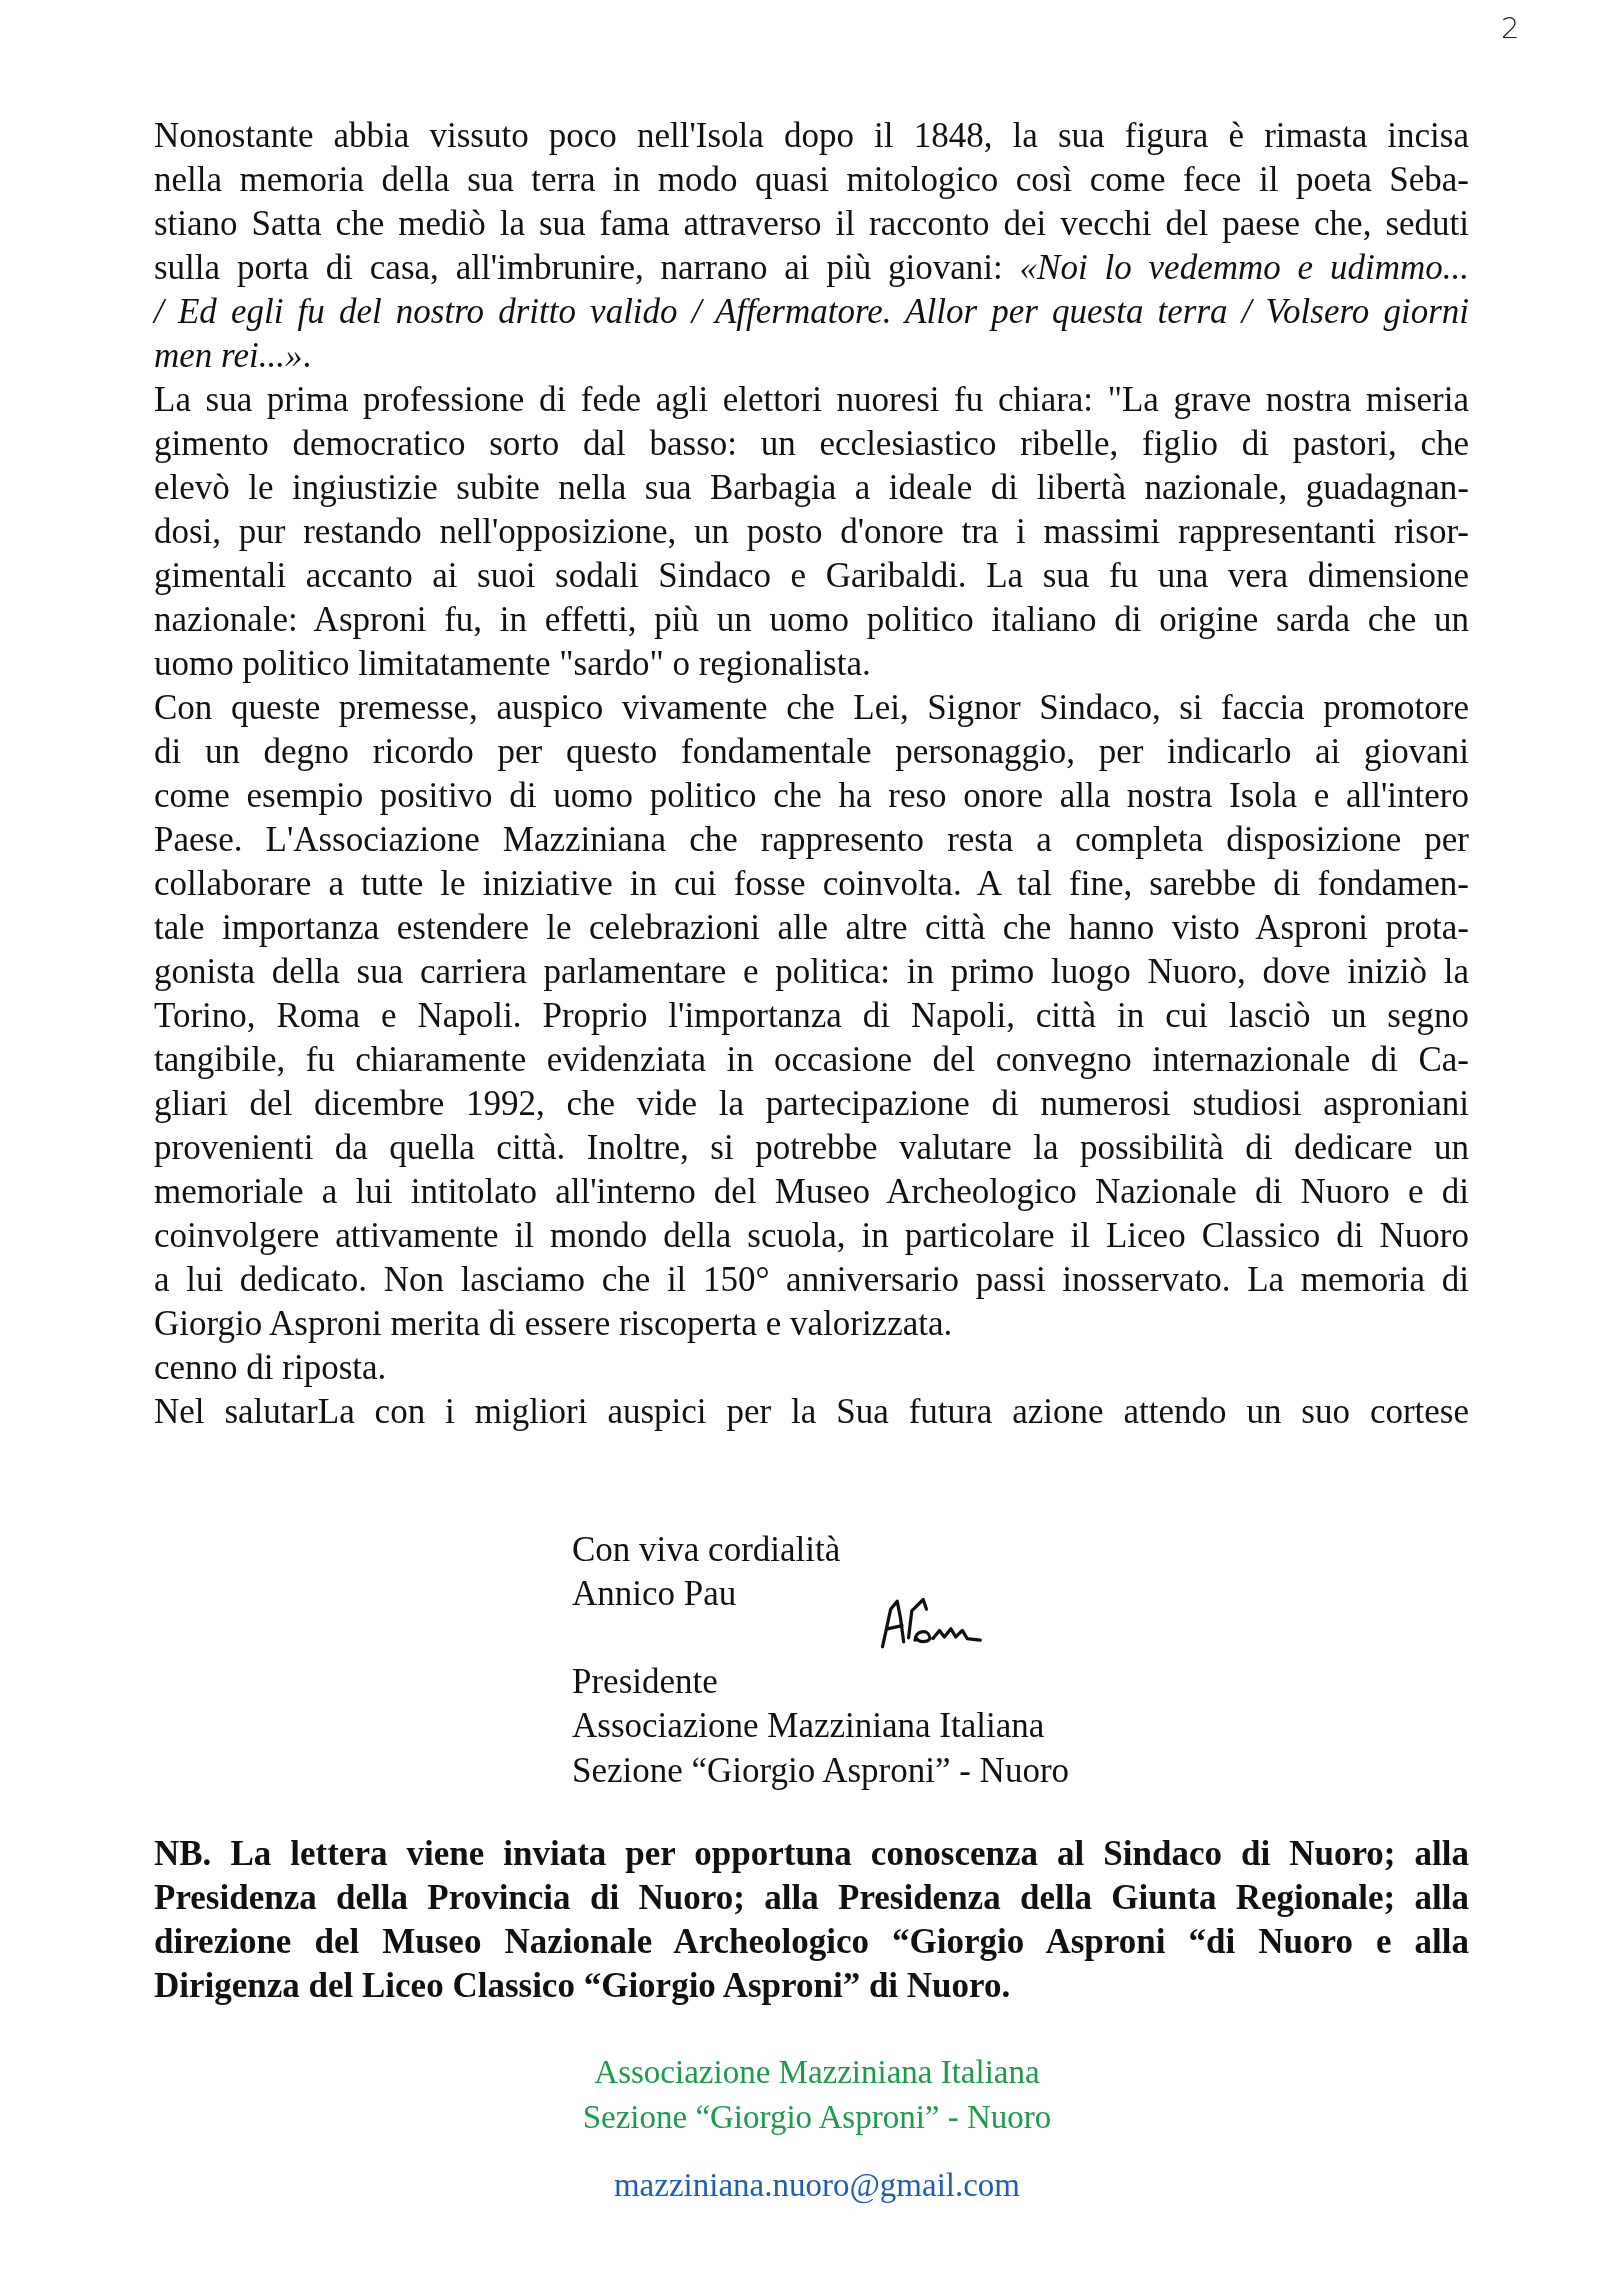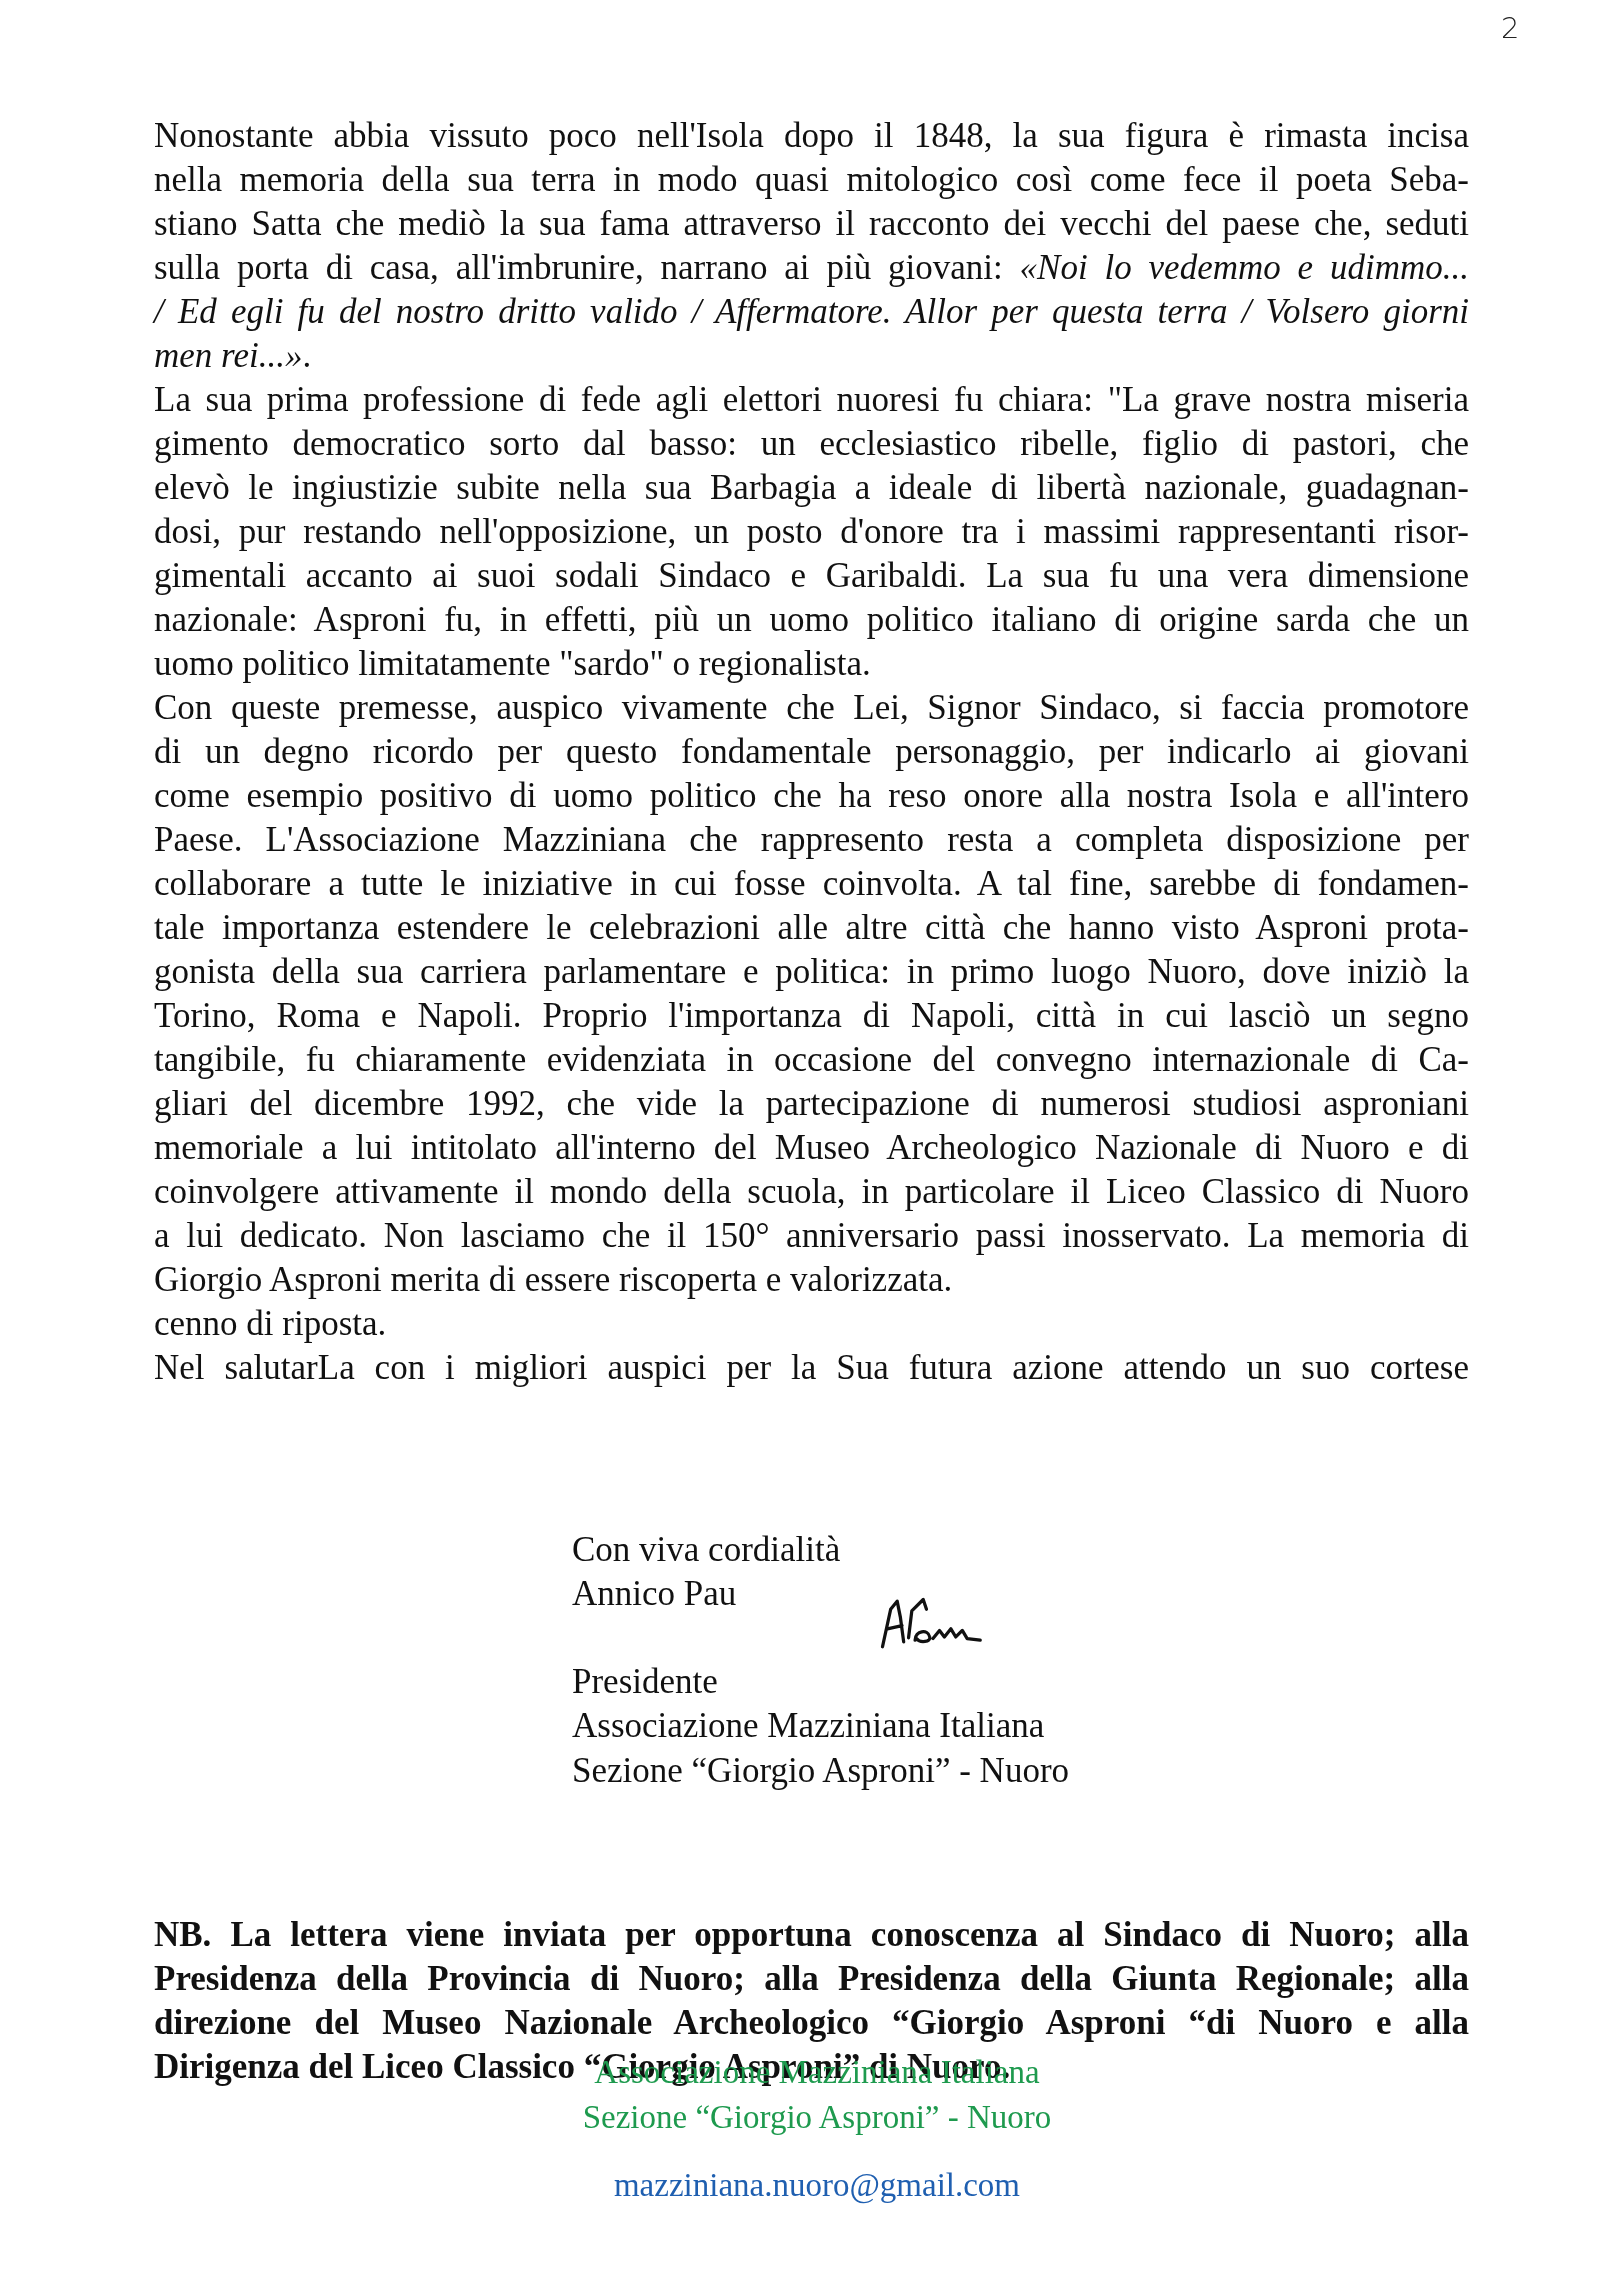--- a/index.html
+++ b/index.html
@@ -125,6 +125,7 @@
     <div class="line"><span>Torino, Roma e Napoli. Proprio l'importanza di Napoli, città in cui lasciò un segno</span></div>
     <div class="line"><span>tangibile, fu chiaramente evidenziata in occasione del convegno internazionale di Ca-</span></div>
     <div class="line"><span>gliari del dicembre 1992, che vide la partecipazione di numerosi studiosi asproniani</span></div>
+    <div class="line"><span>provenienti da quella città. Inoltre, si potrebbe valutare la possibilità di dedicare un</span></div>
     <div class="line"><span>memoriale a lui intitolato all'interno del Museo Archeologico Nazionale di Nuoro e di</span></div>
     <div class="line"><span>coinvolgere attivamente il mondo della scuola, in particolare il Liceo Classico di Nuoro</span></div>
     <div class="line"><span>a lui dedicato. Non lasciamo che il 150° anniversario passi inosservato. La memoria di</span></div>

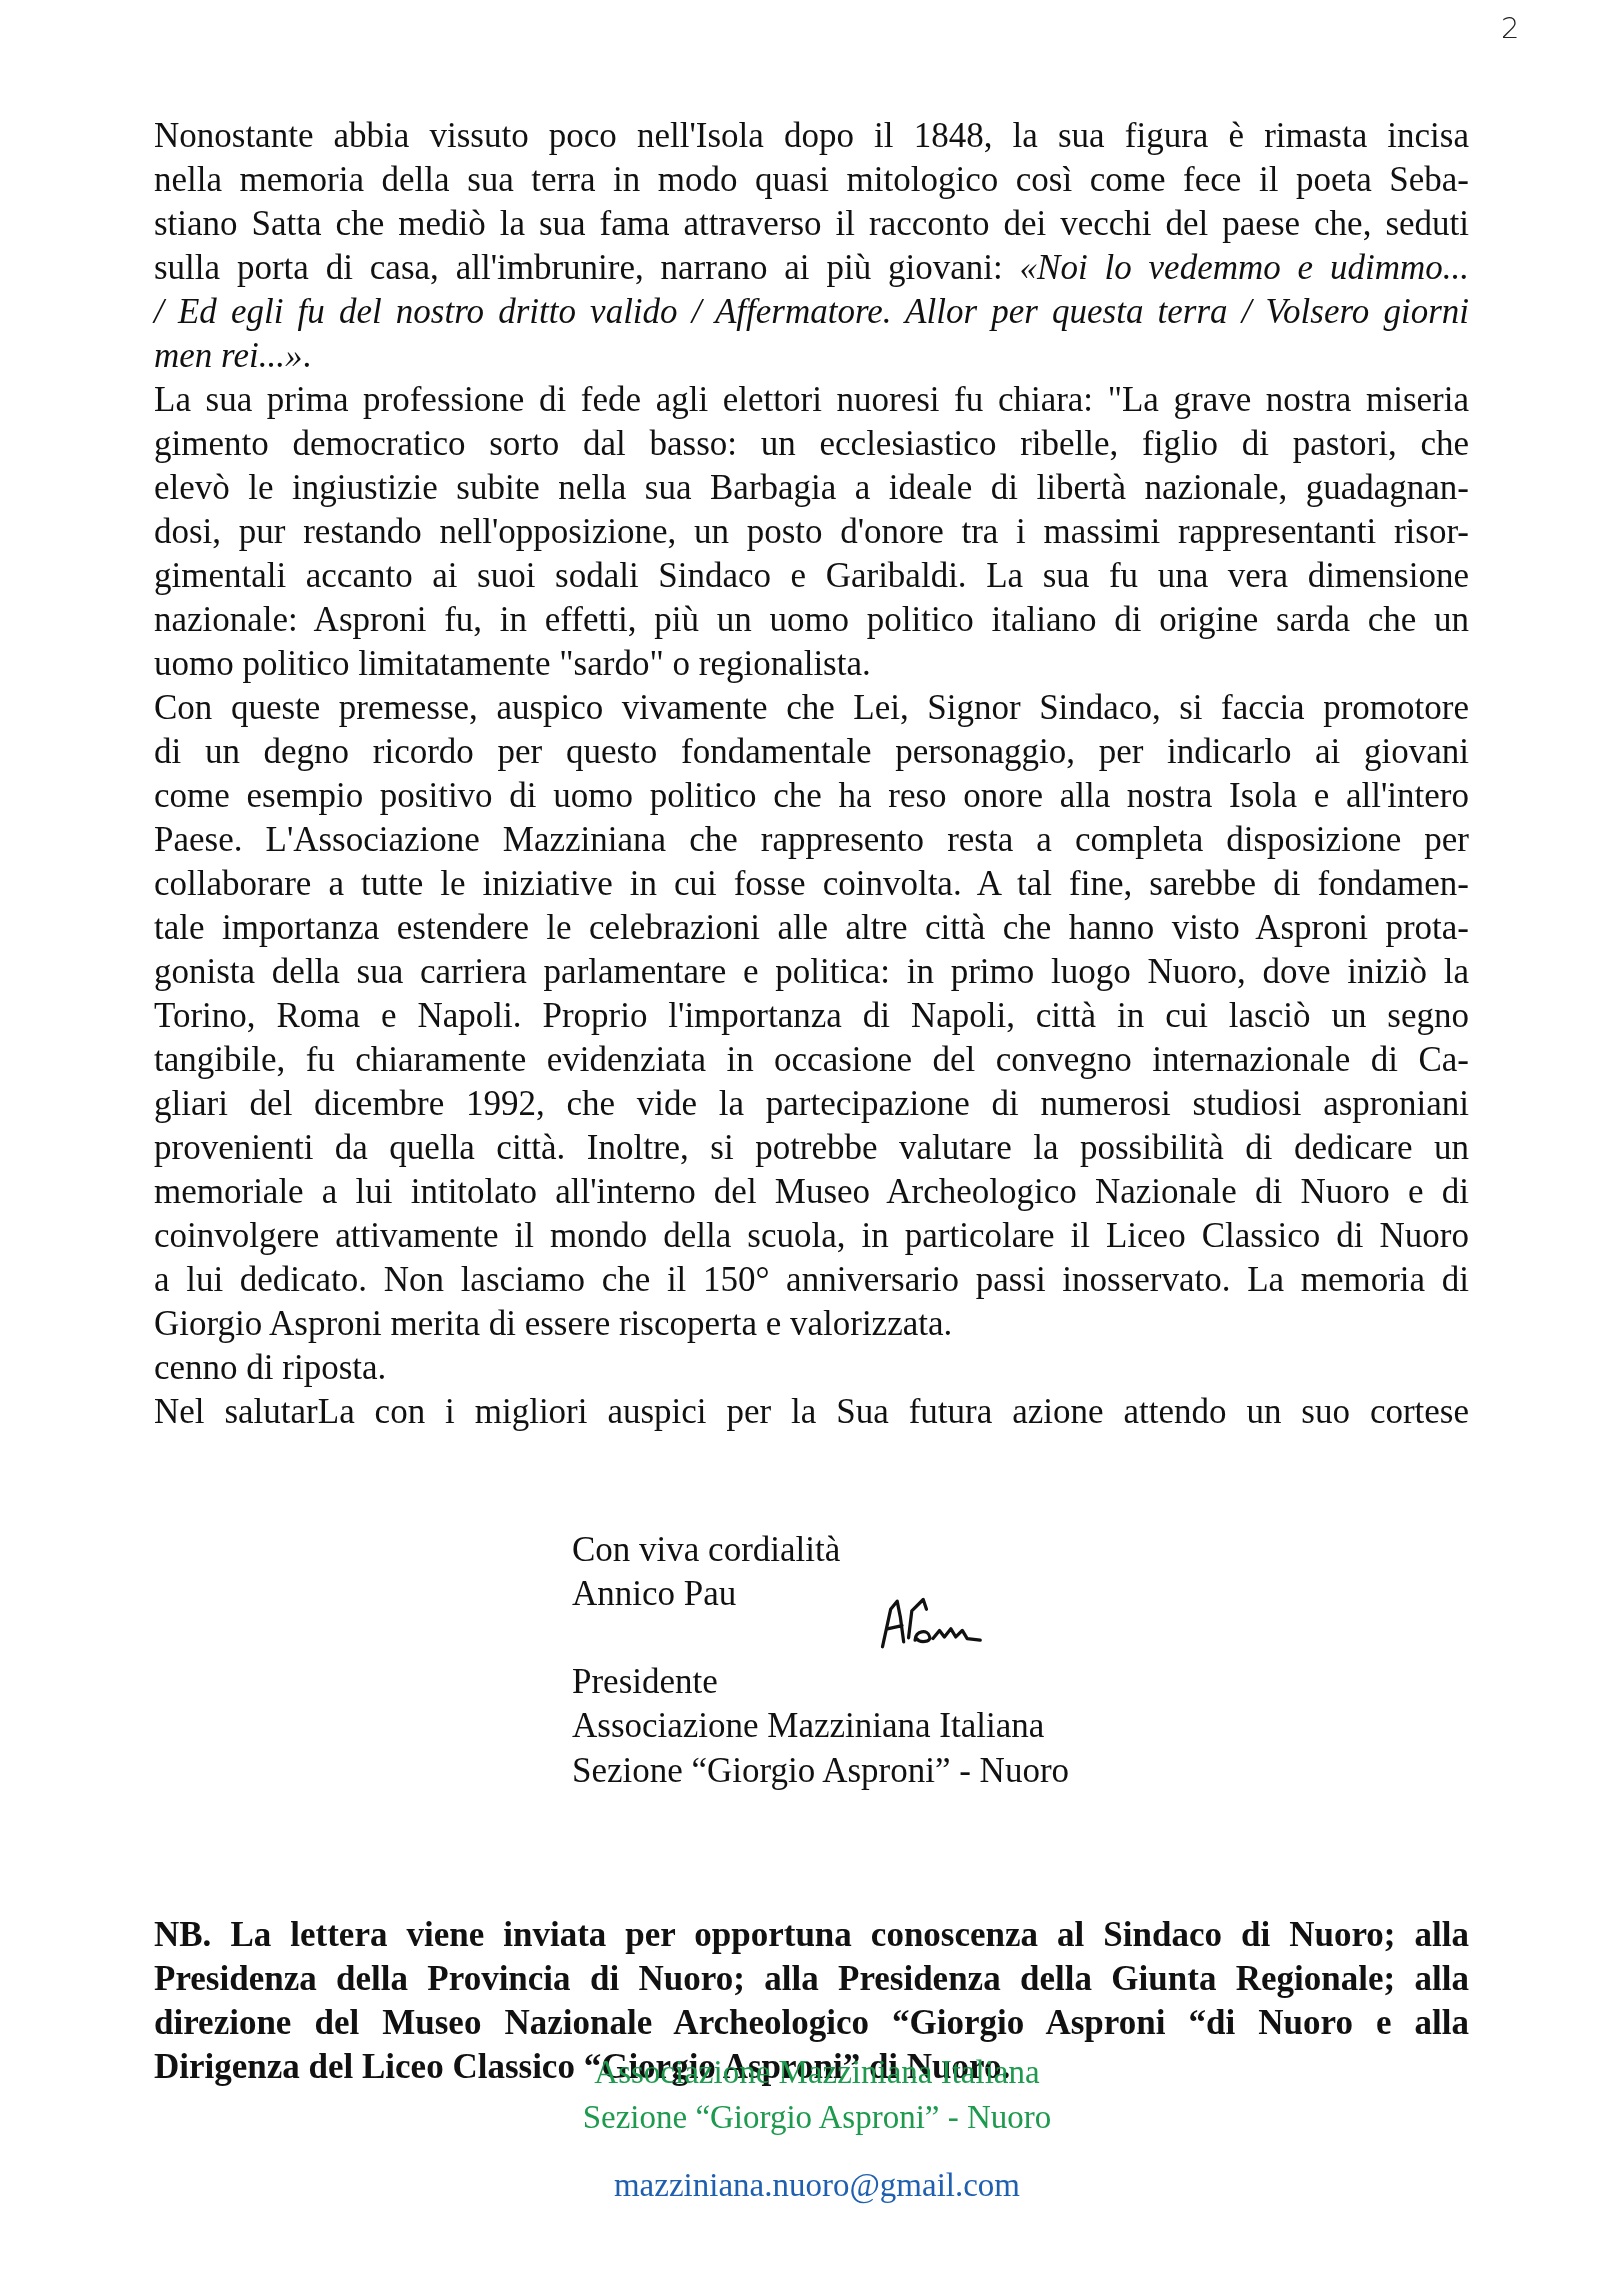--- a/index.html
+++ b/index.html
@@ -70,7 +70,7 @@
     .nb-block {
       position: absolute;
       left: 154px;
-      top: 1913px;
+      top: 1832px;
       width: 1315px;
       font-size: 35px;
       line-height: 44px;

